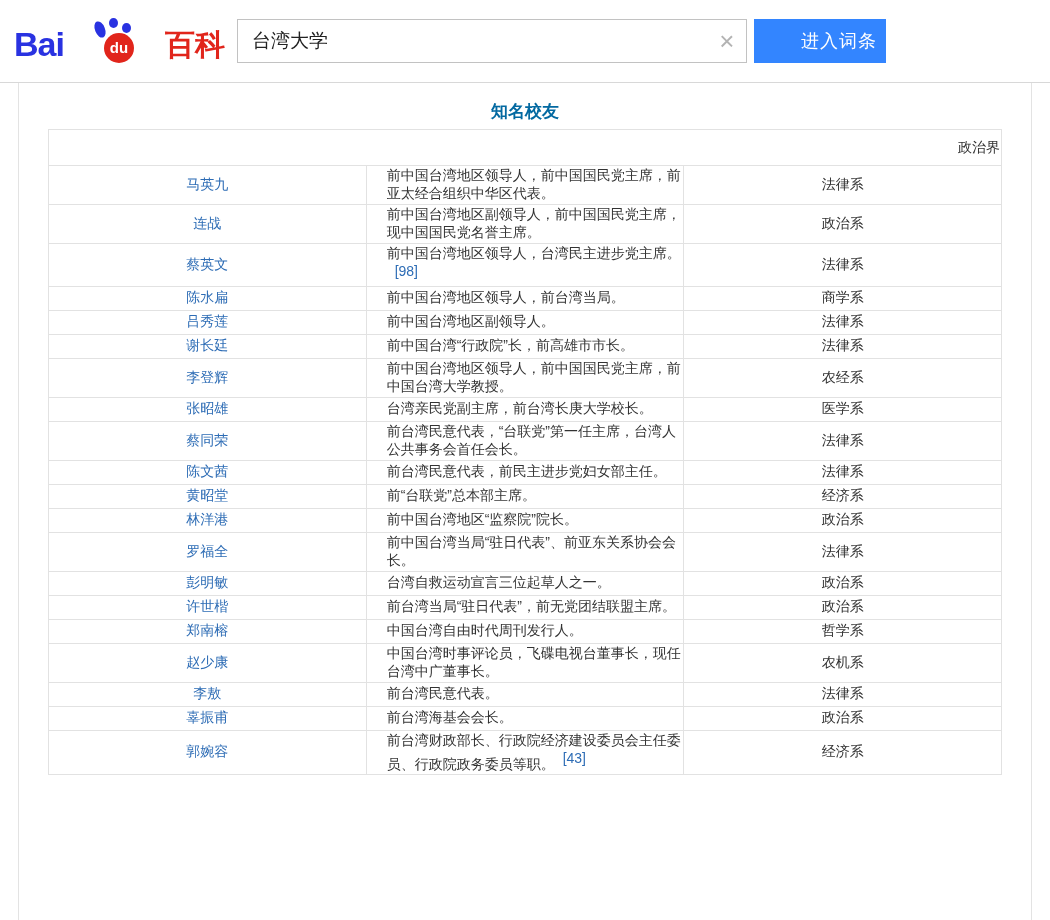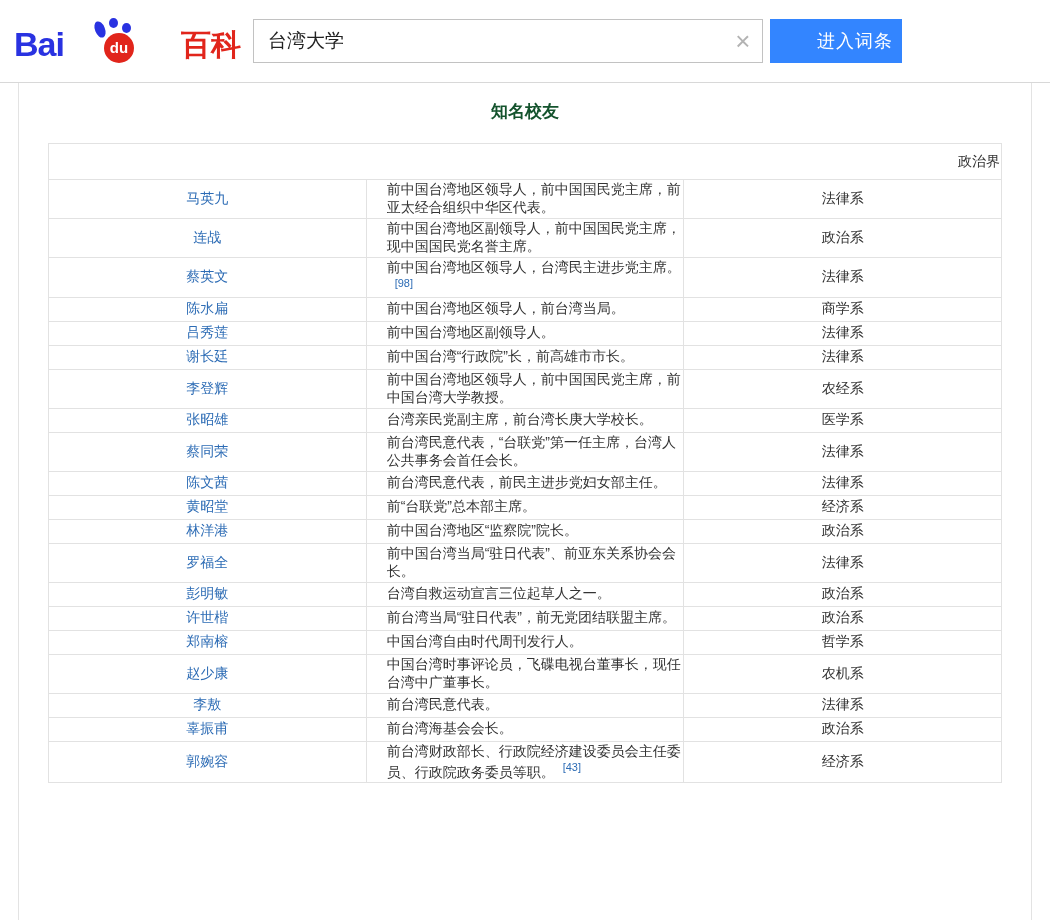--- a/index.html
+++ b/index.html
@@ -57,7 +57,7 @@
     font-size: 30px;
     font-weight: bold;
     line-height: 38px;
-    margin-left: 19px;
+    margin-left: 3px;
   }
   .search-box {
     width: 510px; height: 44px;

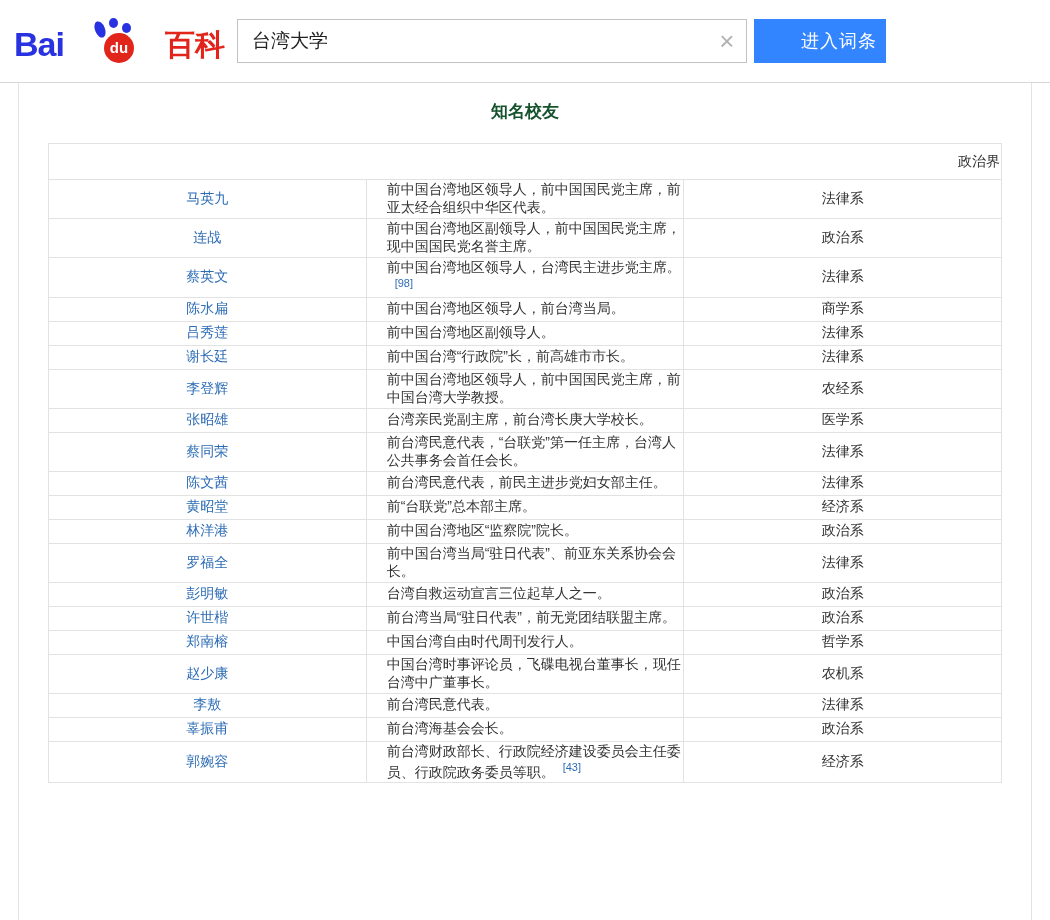--- a/index.html
+++ b/index.html
@@ -103,8 +103,8 @@
     text-align: center;
     font-size: 17px;
     font-weight: bold;
-    color: #14532d;
-    margin: 0 0 20px 0;
+    color: #0369a1;
+    margin: 0 0 6px 0;
   }
   .alumni-table {
     width: 954px;

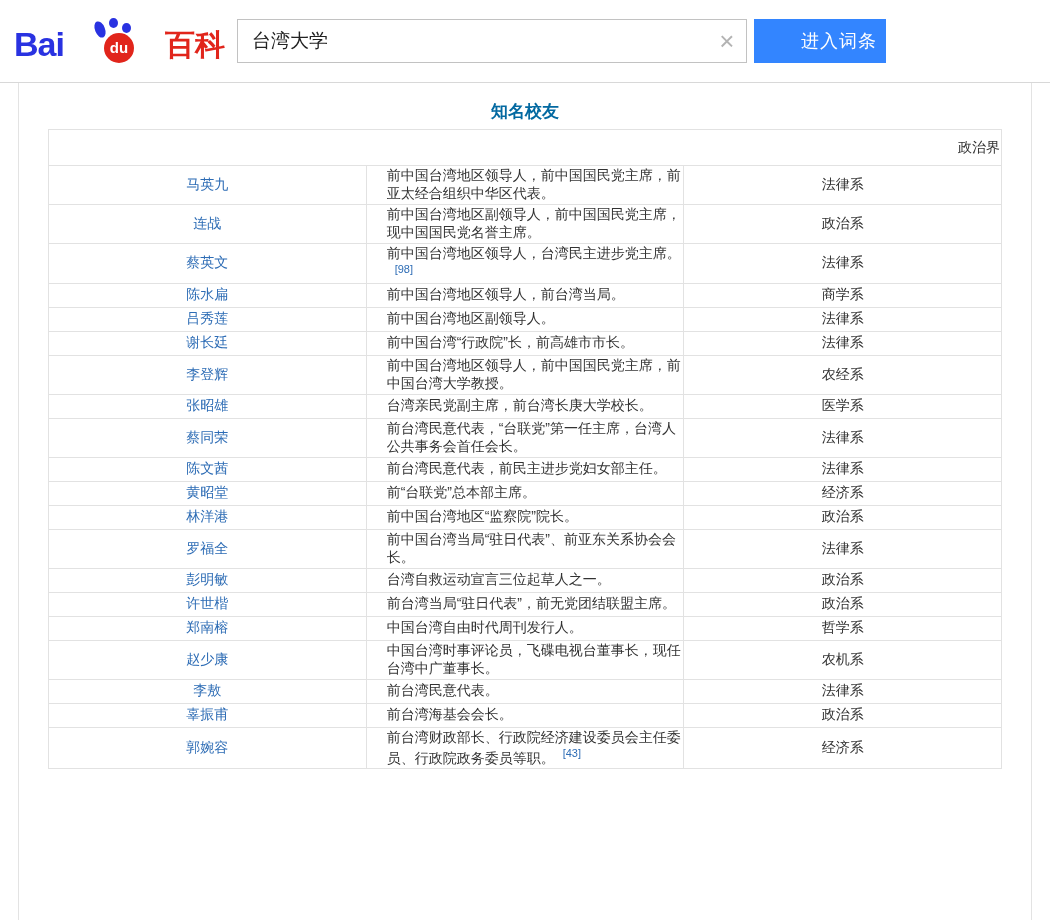--- a/index.html
+++ b/index.html
@@ -137,7 +137,7 @@
   td.dept { width: 100px; text-align: center; }
   sup.ref {
     color: var(--link-blue, #2d6cb5);
-    font-size: 11px;
+    font-size: 14px;
     margin-left: 8px;
     cursor: pointer;
   }

